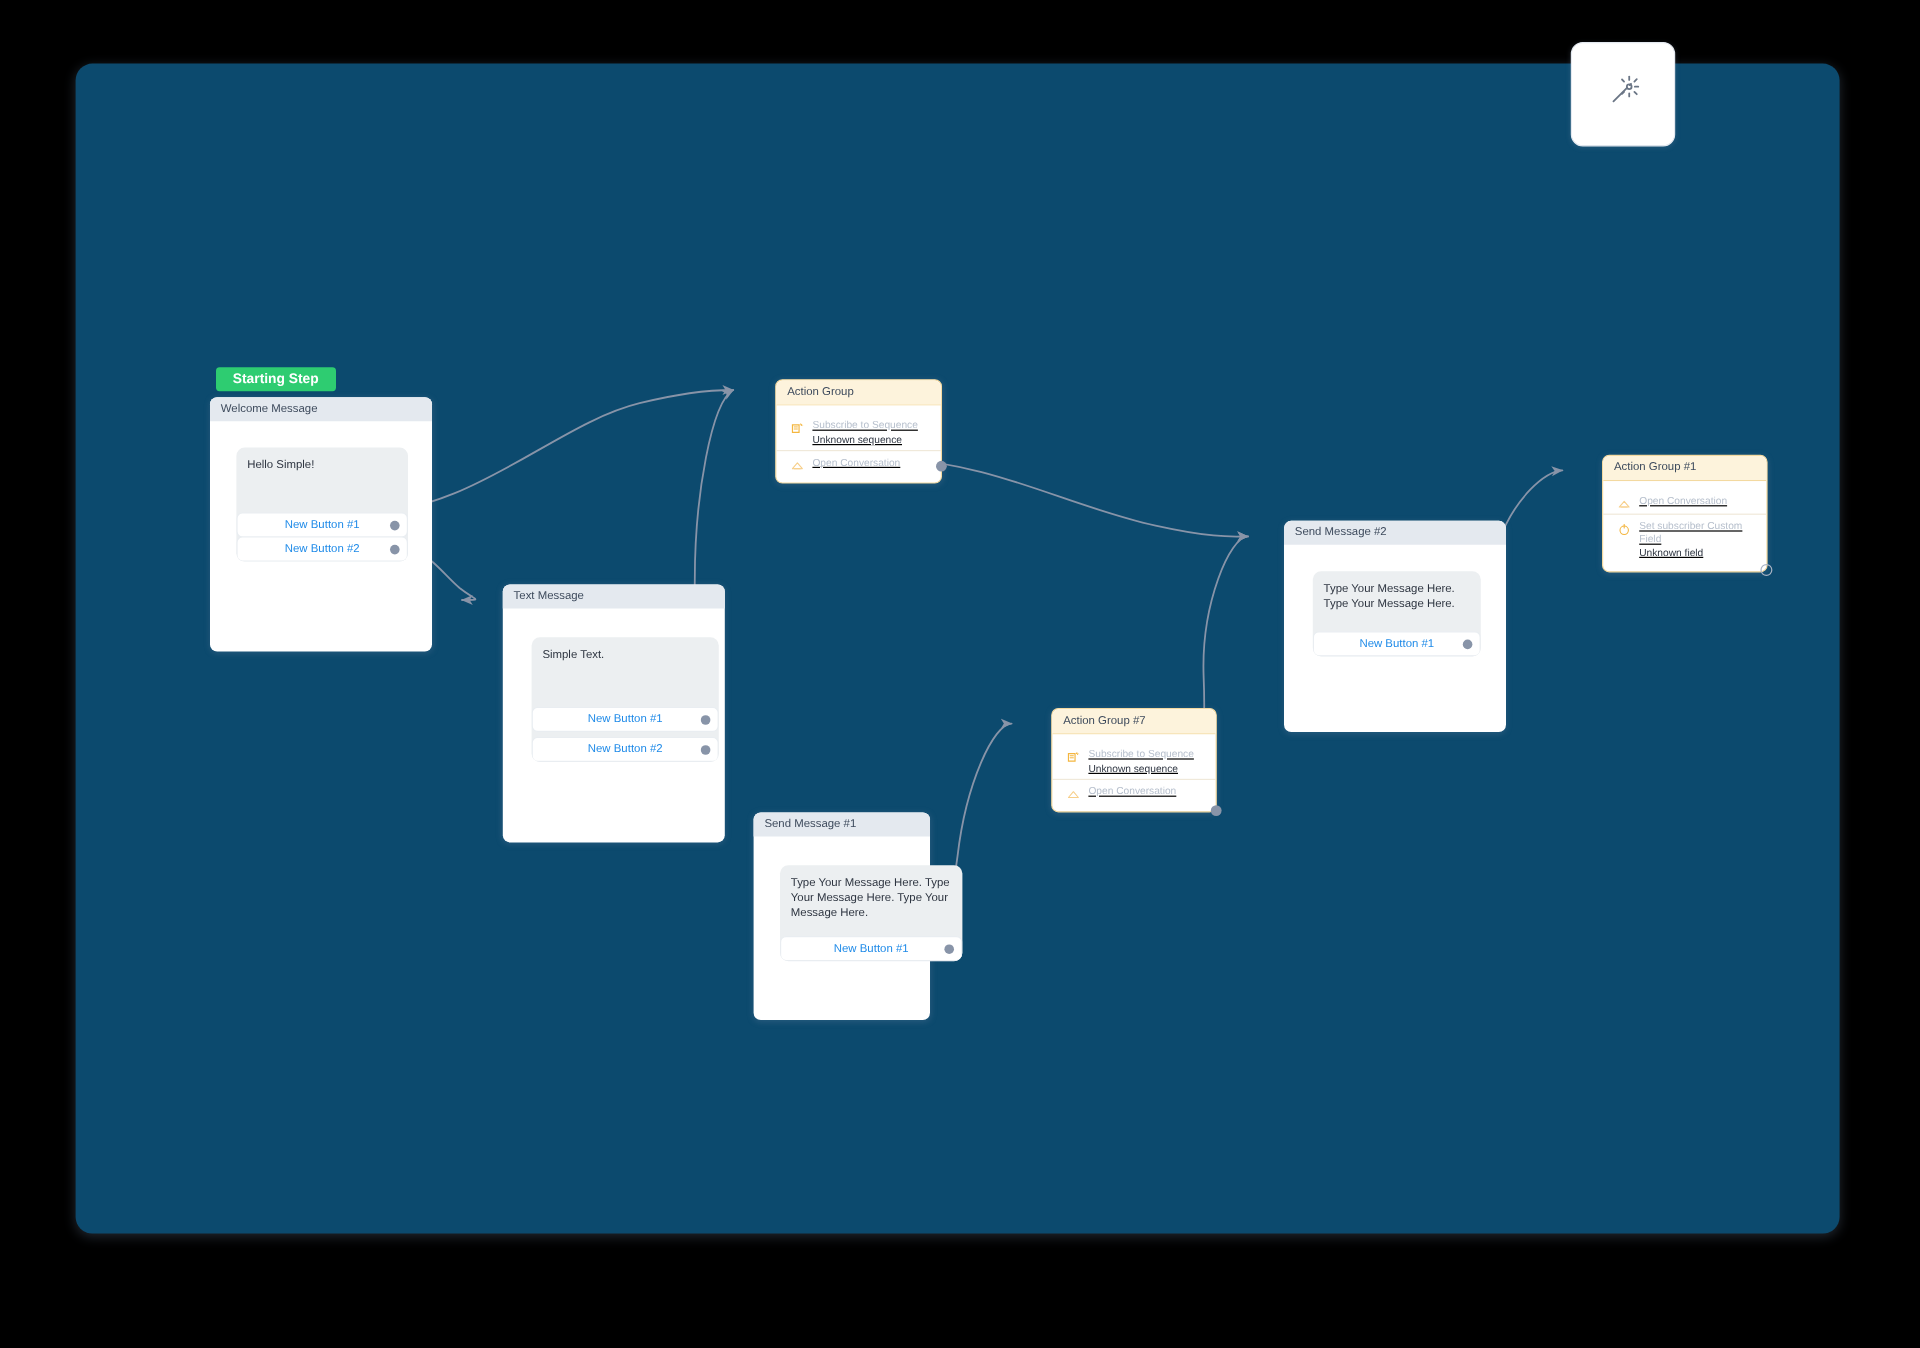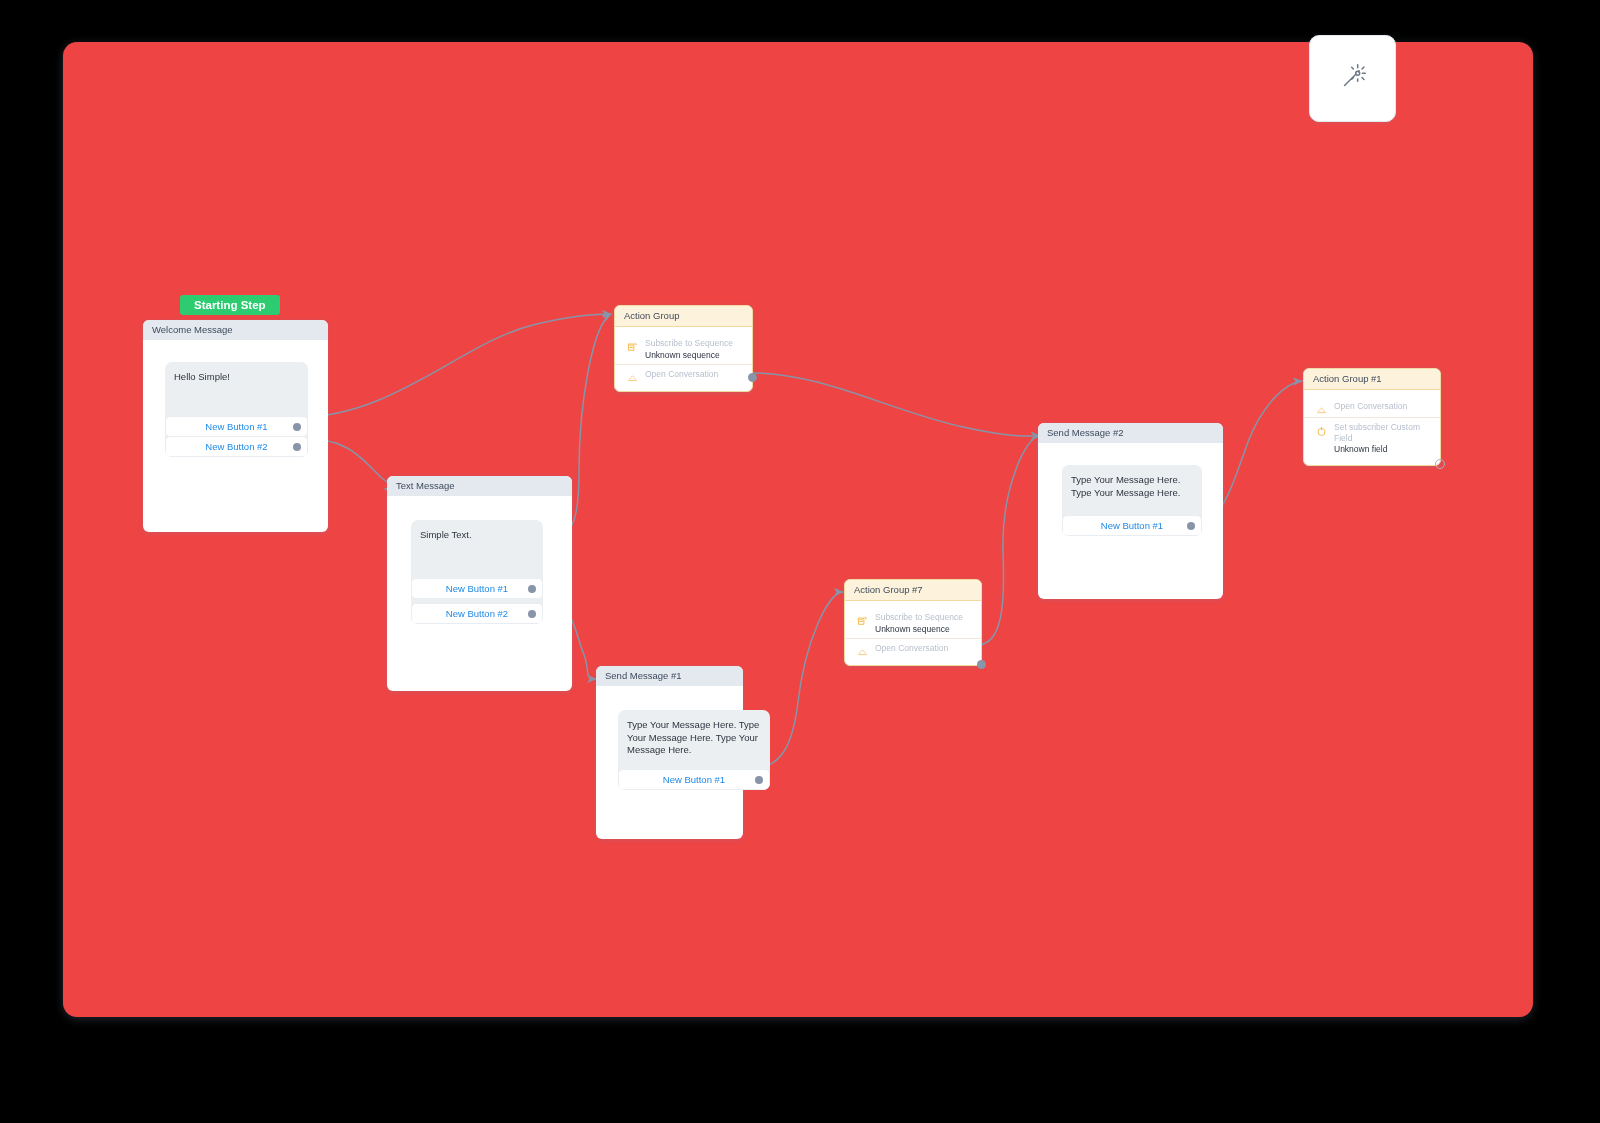--- a/index.html
+++ b/index.html
@@ -23,10 +23,10 @@
   #canvas {
     position: absolute;
     left: 63px;
-    top: 42px;
+    top: 53px;
     width: 1470px;
     height: 975px;
-    background: #ef4444;
+    background: #0c4a6e;
     border-radius: 14px;
     box-shadow: 0 2px 10px rgba(120,140,170,0.28);
     overflow: hidden;

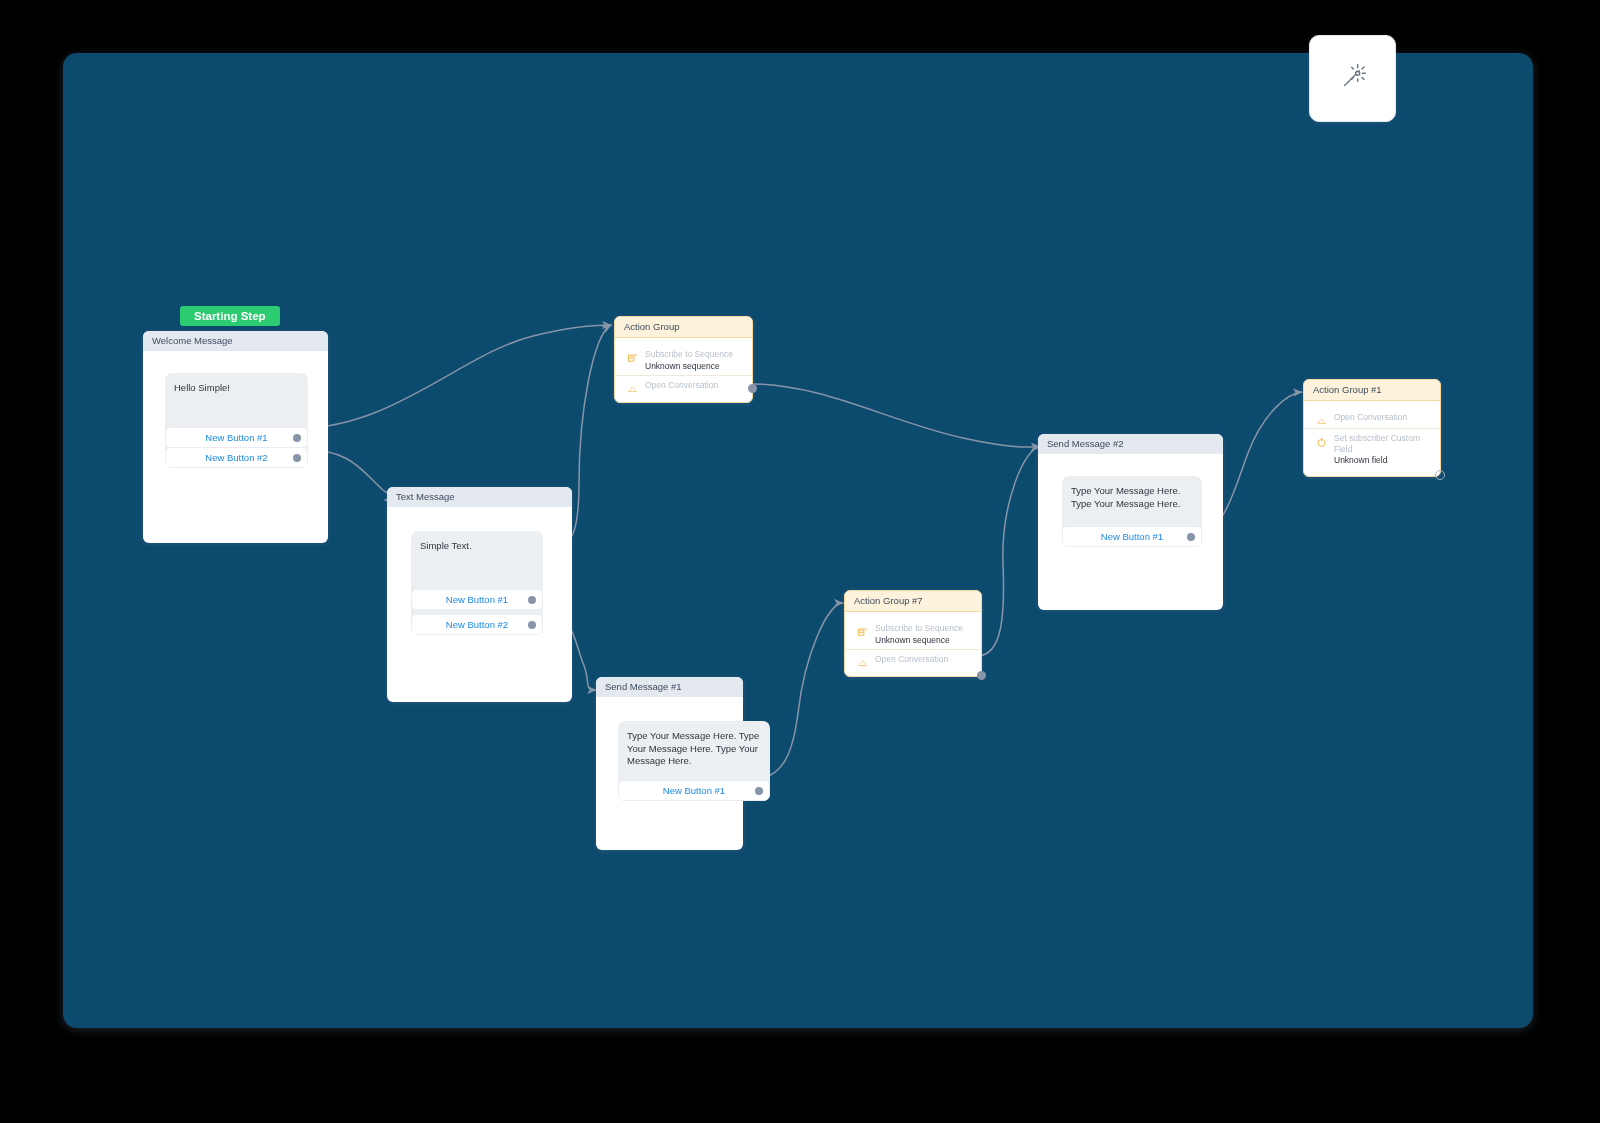--- a/index.html
+++ b/index.html
@@ -64,6 +64,7 @@
     background: #ffffff;
     border-radius: 6px;
     box-shadow: 0 1px 5px rgba(120,140,170,0.26);
+    margin-left: 32px;
   }
   .node-header {
     height: 20px;

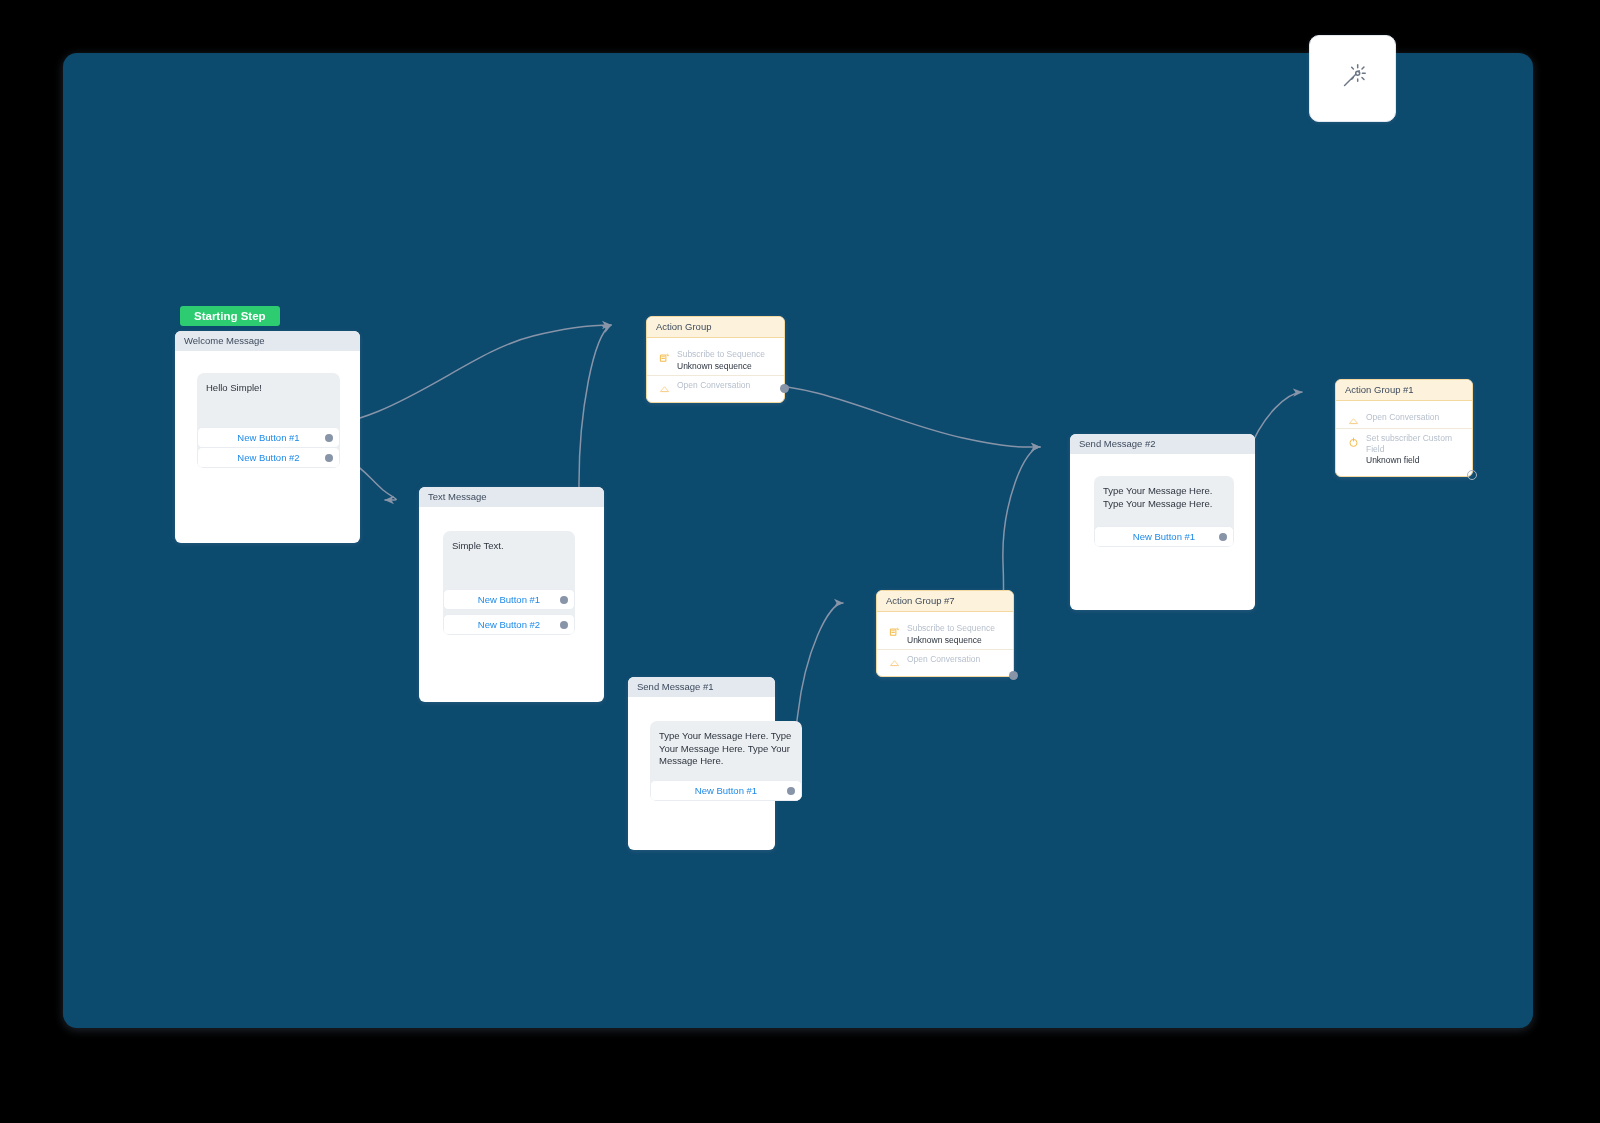--- a/index.html
+++ b/index.html
@@ -143,7 +143,7 @@
     margin-right: 7px;
     margin-top: 1px;
   }
-  .act-texts { line-height: 1.25; }
+  .act-texts { line-height: 1.25; text-decoration: underline; }
   .act-title {
     font-size: 8.5px;
     color: #b6bfcc;

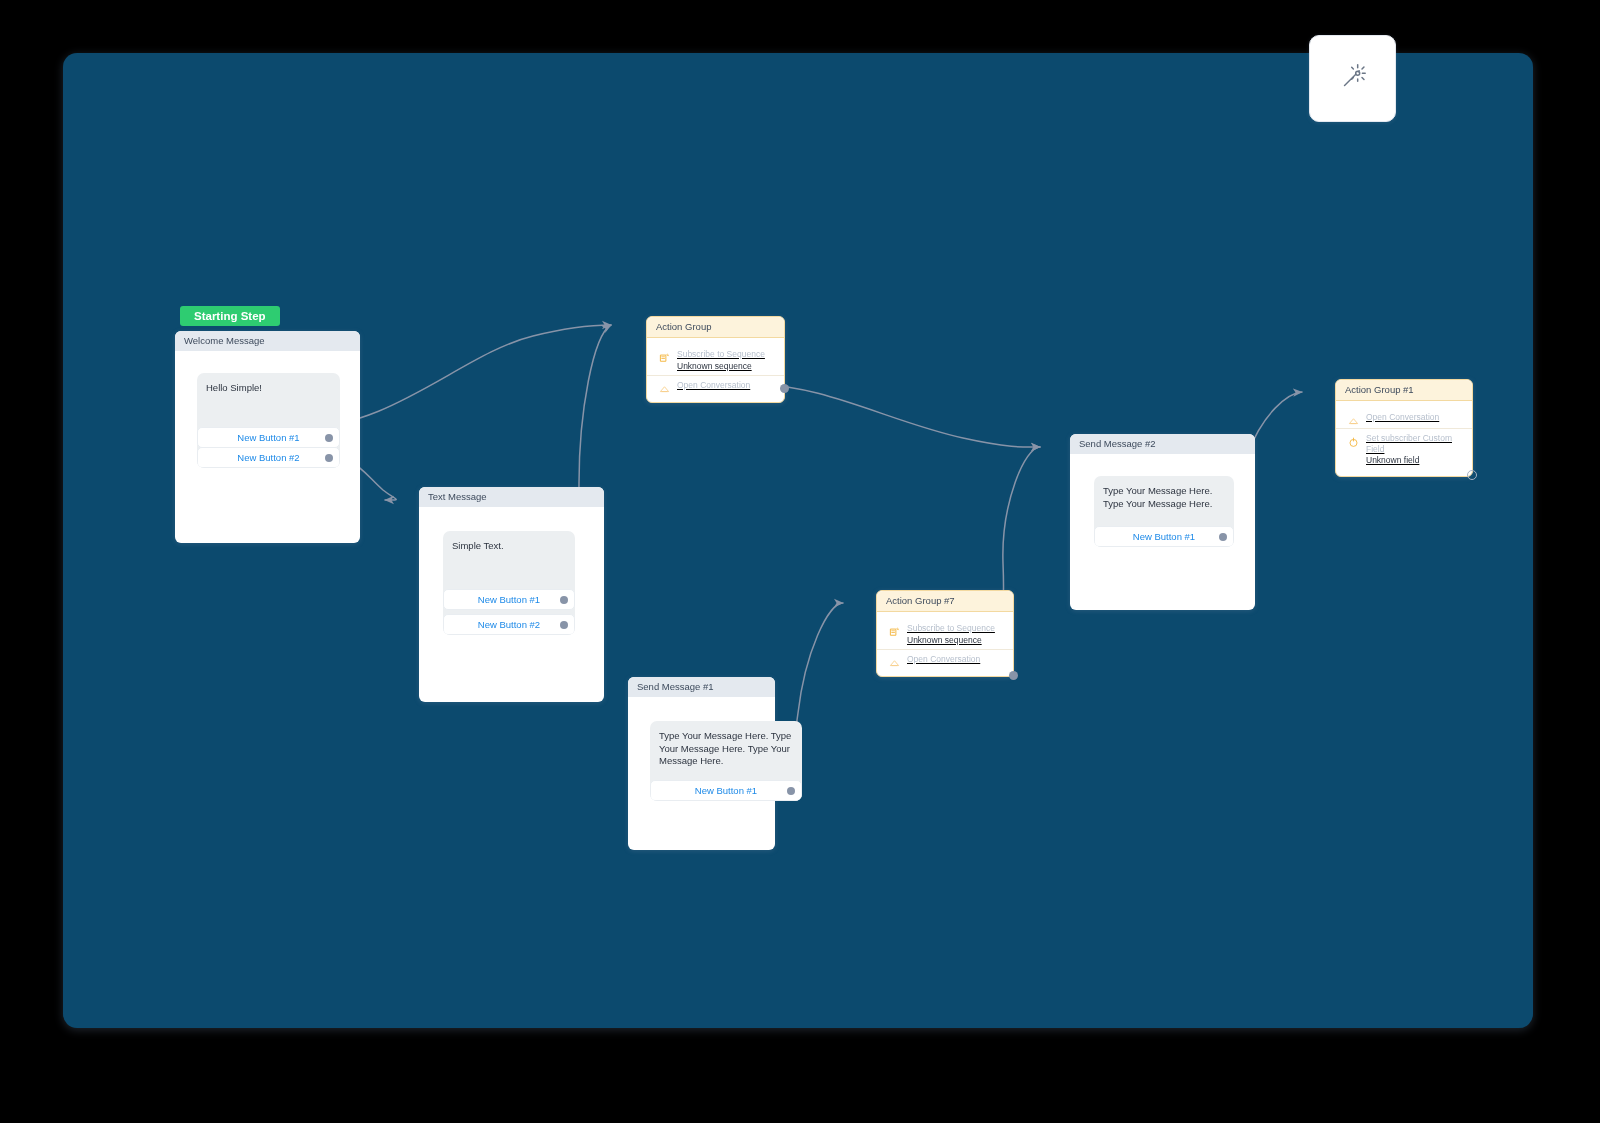--- a/index.html
+++ b/index.html
@@ -268,7 +268,7 @@
     <div class="node msg" style="left:324px; top:434px; width:185px; height:215px;">
       <div class="node-header">Text Message</div>
       <div class="node-body" style="padding:24px 0 0 24px;">
-        <div class="bubble" style="width:132px;">
+        <div class="bubble" style="width:156px;">
           <div class="bubble-text" style="height:36px;">Simple Text.</div>
           <div class="btn-row">
             <span>New Button #1</span>

